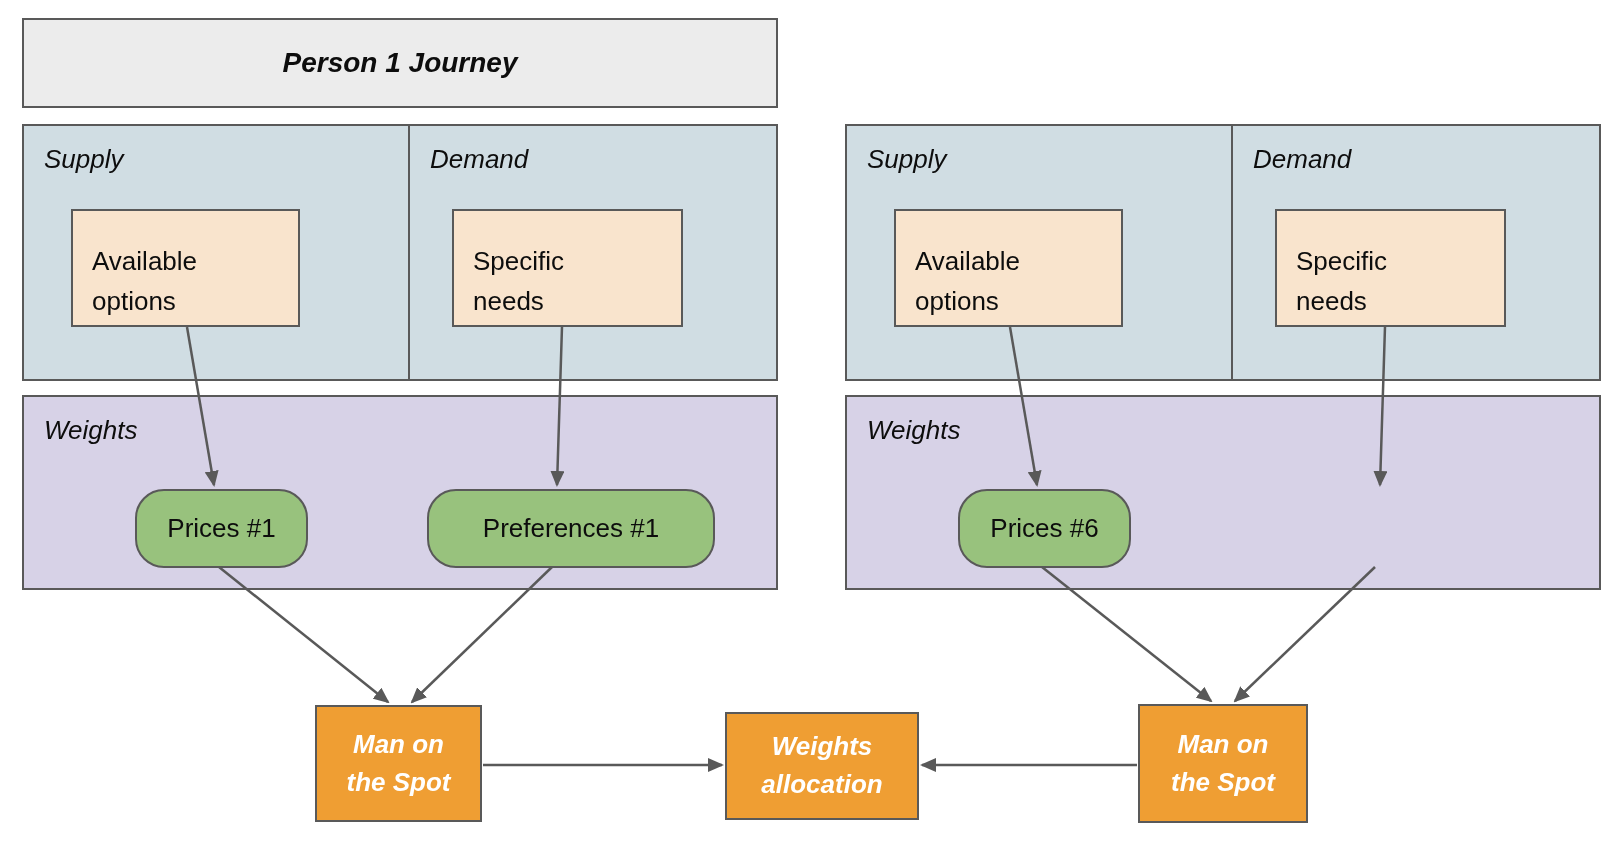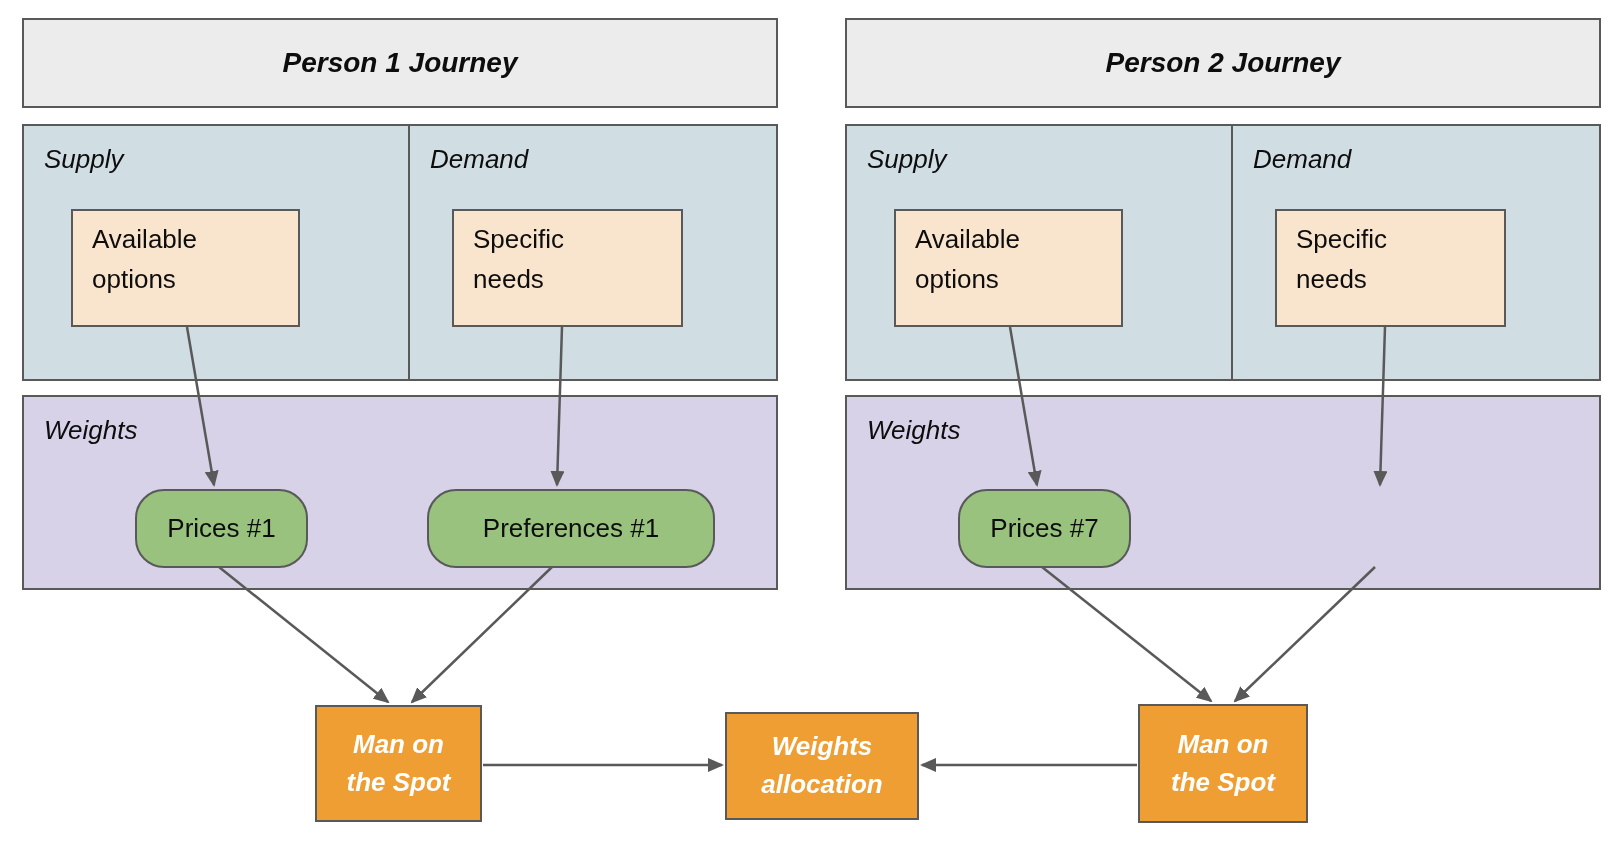--- a/index.html
+++ b/index.html
@@ -107,9 +107,6 @@
   </div>
 
   <div class="journey j2">
-    <div class="box lane-header">
-      <span>Person 2 Journey</span>
-    </div>
 
     <div class="box region supply">
       <div class="region-label">Supply</div>

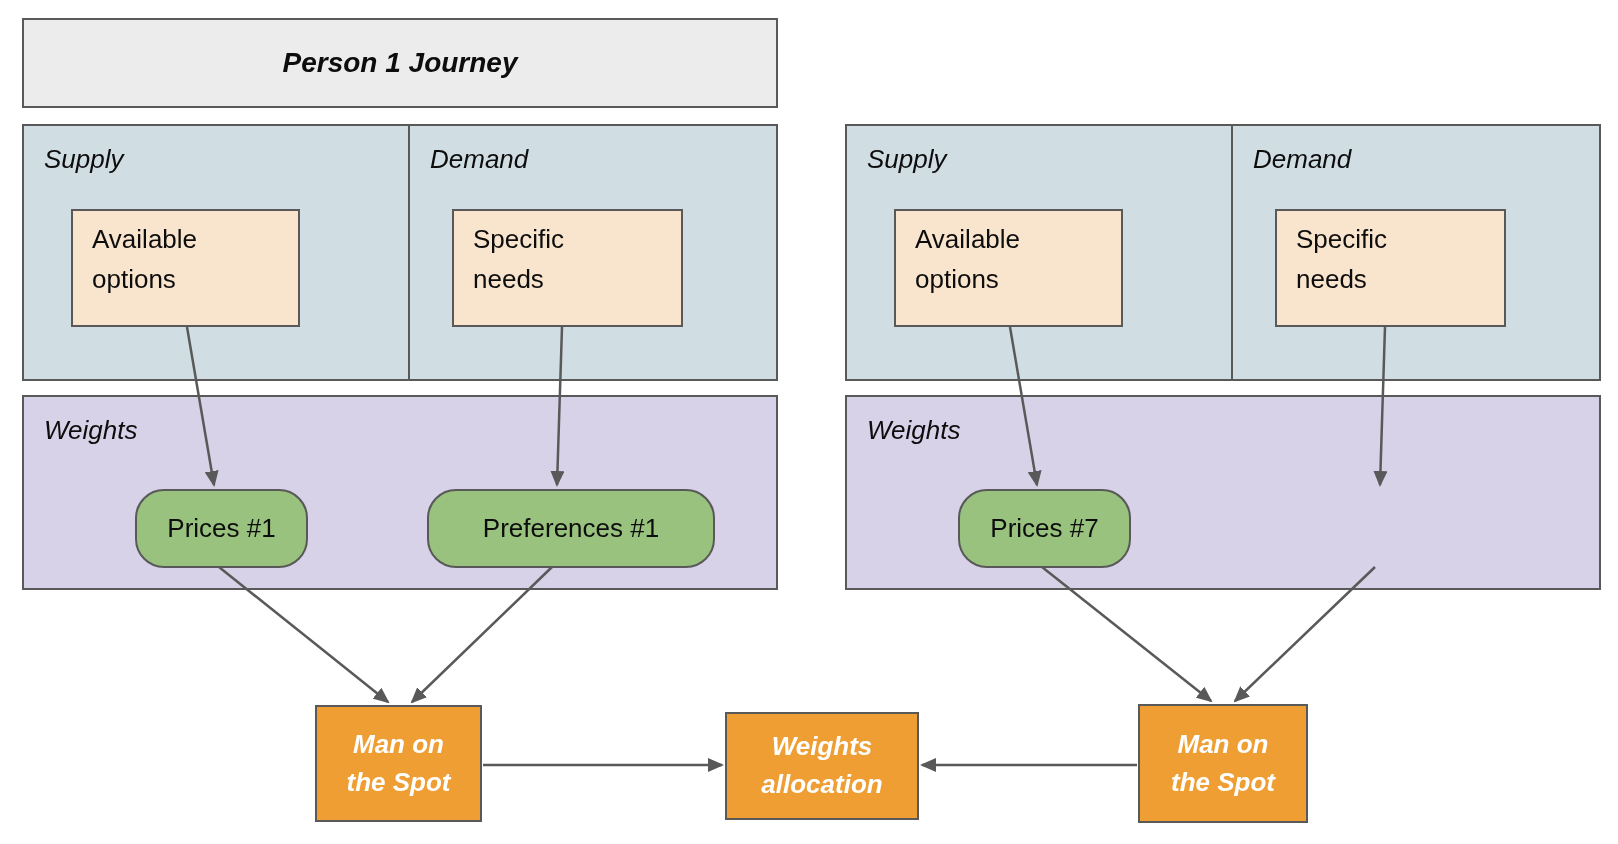--- a/index.html
+++ b/index.html
@@ -40,7 +40,7 @@
   .node-peach {
     background:var(--node-peach,#f9e4cd);
     font-size:26px; line-height:1.55;
-    padding:8px 0 0 19px;
+    padding:30px 0 0 19px;
   }
   .supply .node-peach { left:47px; top:83px; width:229px; height:118px; }
   .demand .node-peach { left:42px; top:83px; width:231px; height:118px; }

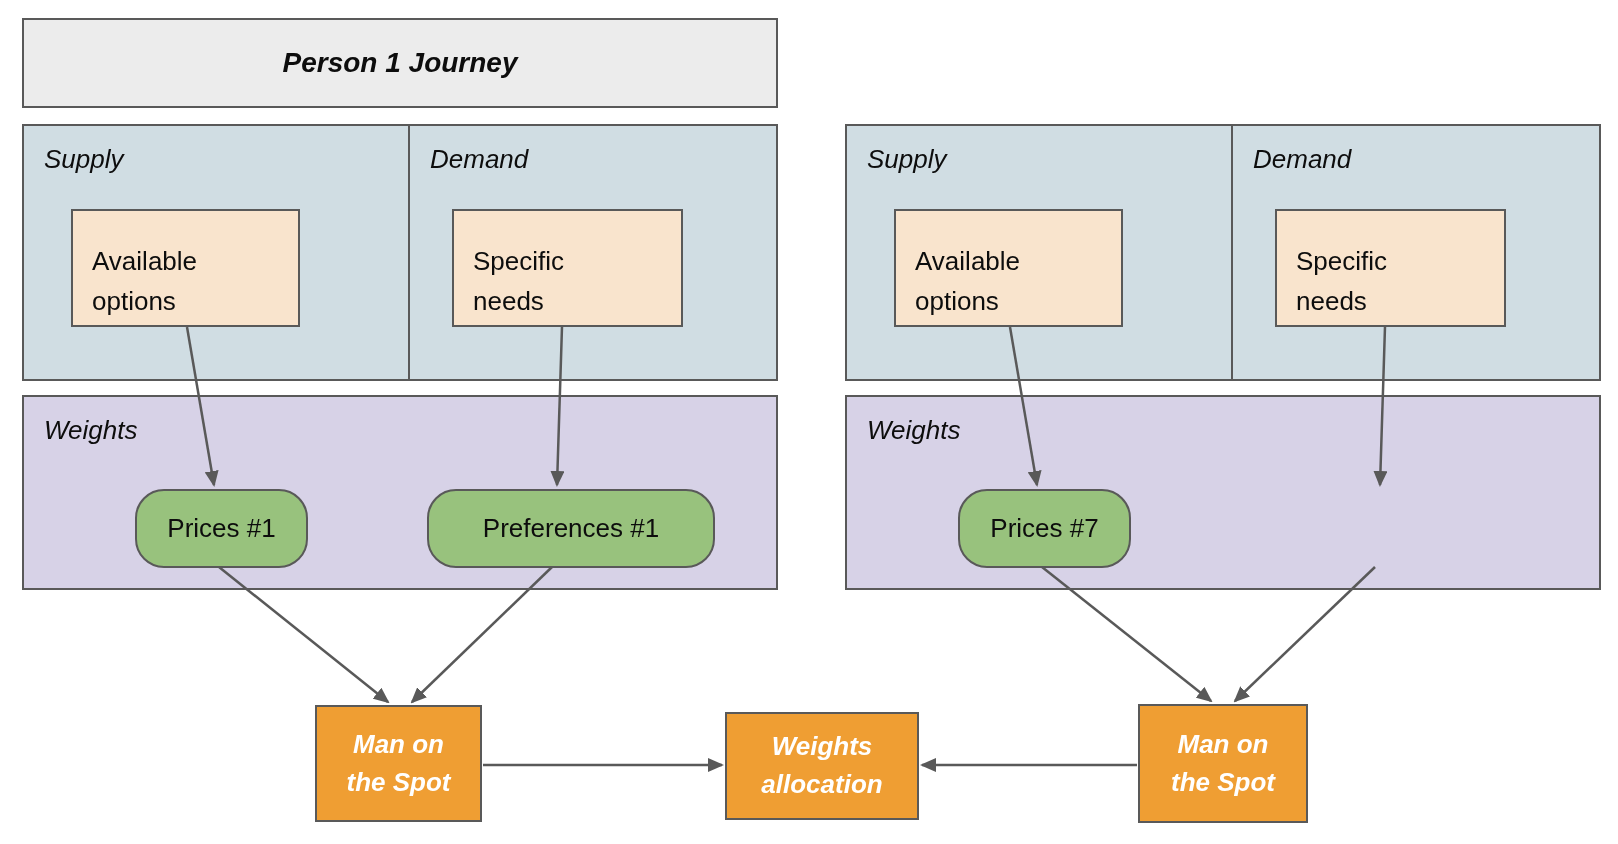--- a/index.html
+++ b/index.html
@@ -127,7 +127,7 @@
     <div class="box region weights">
       <div class="region-label">Weights</div>
       <div class="box node-green prices">
-        <span>Prices #7</span>
+        <span>Prices #6</span>
       </div>
     </div>
   </div>

